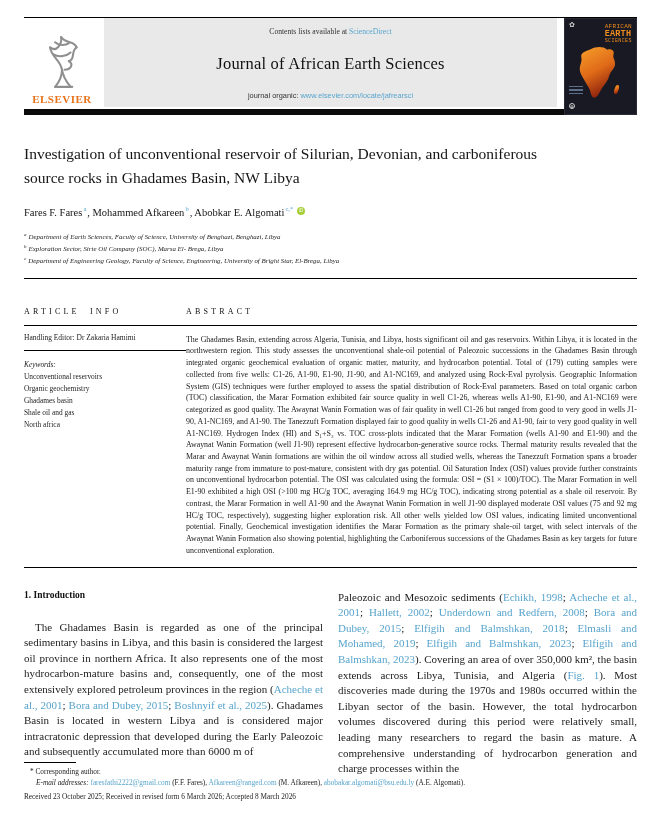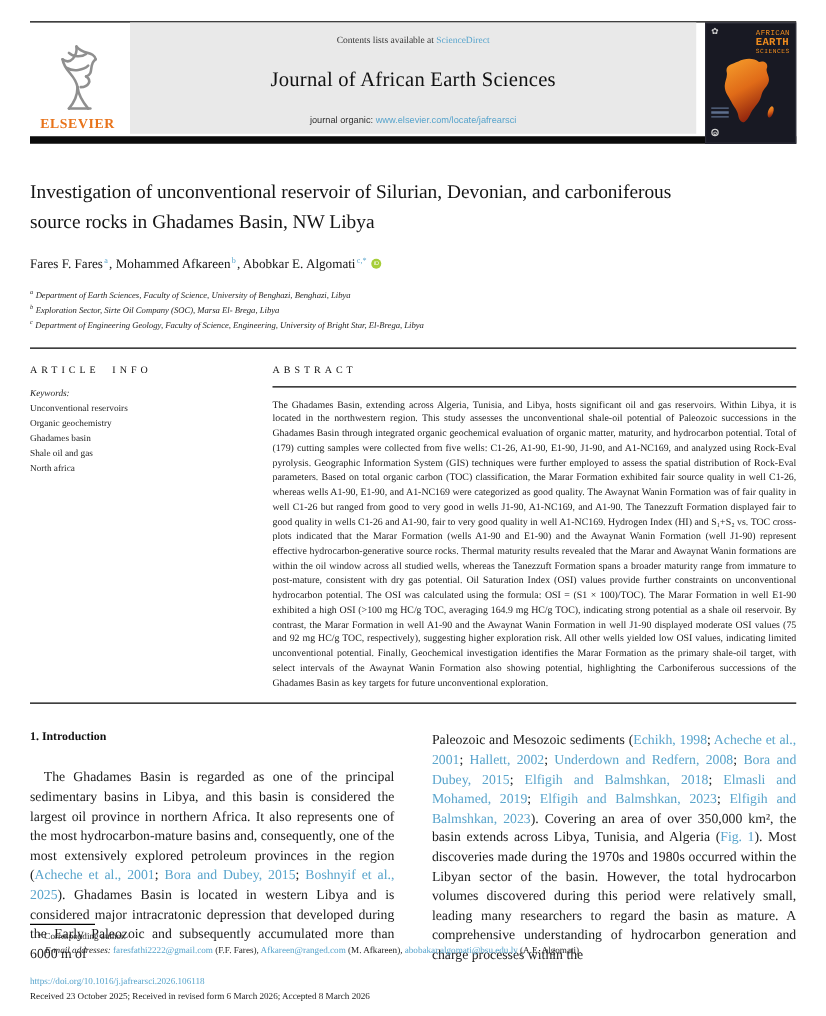--- a/index.html
+++ b/index.html
@@ -57,7 +57,7 @@
   .rule-full { border: none; border-top: 1.2px solid #000; margin-top: 10px; }
 
   
-  .info-abstract { display: flex; gap: 32px; margin-top: 12px; }
+  .info-abstract { display: flex; margin-top: 28px; }
   .info-col { width: 162px; flex: none; }
   .abs-col { flex: 1; }
   .section-head { font-size: 8px; letter-spacing: 3.2px; word-spacing: 5px; color: #111; margin-bottom: 9px; }

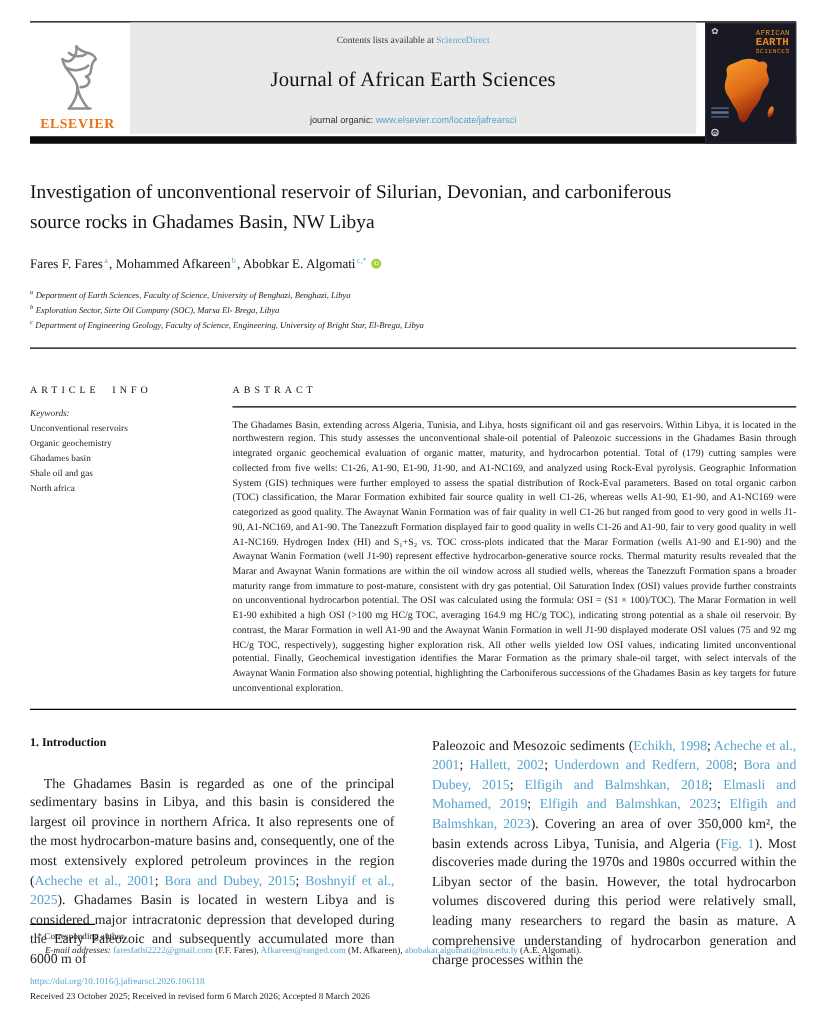--- a/index.html
+++ b/index.html
@@ -168,6 +168,7 @@
   <div class="info-abstract">
     <div class="info-col">
       <div class="section-head">ARTICLE INFO</div>
+      <div class="editor-box">Handling Editor: Dr Zakaria Hamimi</div>
       <div class="keywords">
         <div class="kw-label">Keywords:</div>
         <div>Unconventional reservoirs</div>

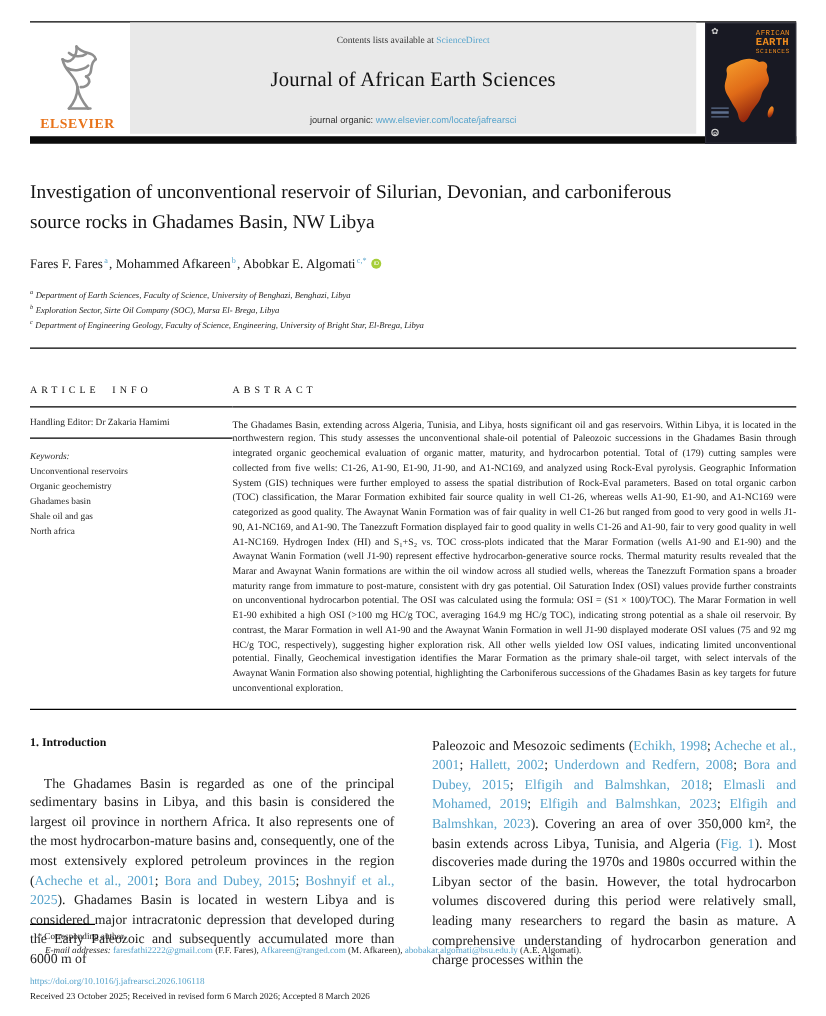--- a/index.html
+++ b/index.html
@@ -68,7 +68,7 @@
   .abs-text { font-size: 7.9px; line-height: 1.485; text-align: justify; color: #1b1b1b; }
 
   
-  .intro { display: flex; gap: 30px; margin-top: 22px; }
+  .intro { display: flex; gap: 15px; margin-top: 22px; }
   .intro .col { flex: 1; }
   .intro h2 { font-size: 9.5px; font-weight: bold; color: #111; }
   .intro p { font-size: 11px; line-height: 1.42; text-align: justify; margin-top: 20px; }

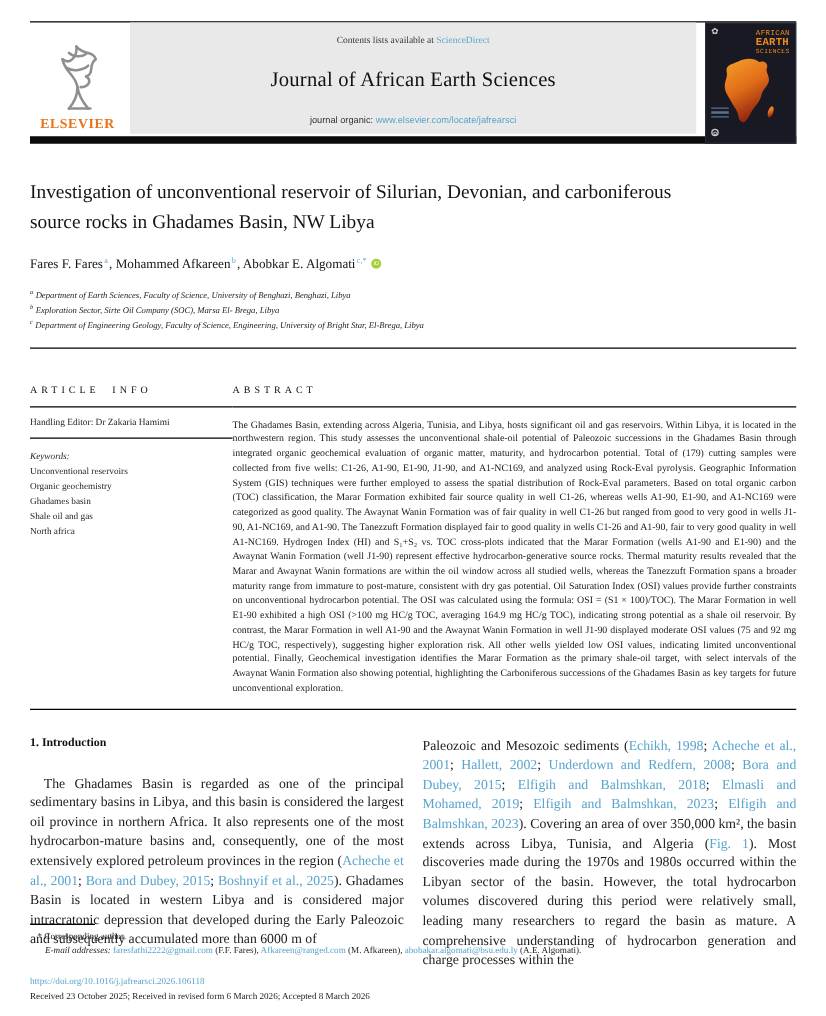--- a/index.html
+++ b/index.html
@@ -203,7 +203,6 @@
     <div class="fn-line emails">
       <span class="italic">E-mail addresses:</span><span><span> </span><span class="cite">faresfathi2222@gmail.com</span><span> (F.F. Fares), </span><span class="cite">Afkareen@ranged.com</span><span> (M. Afkareen), </span><span class="cite">abobakar.algomati@bsu.edu.ly</span><span> (A.E. Algomati).</span></span>
     </div>
-    <div class="doi-line">https://doi.org/10.1016/j.jafrearsci.2026.106118</div>
     <div class="received-line">Received 23 October 2025; Received in revised form 6 March 2026; Accepted 8 March 2026</div>
   </div>
 

